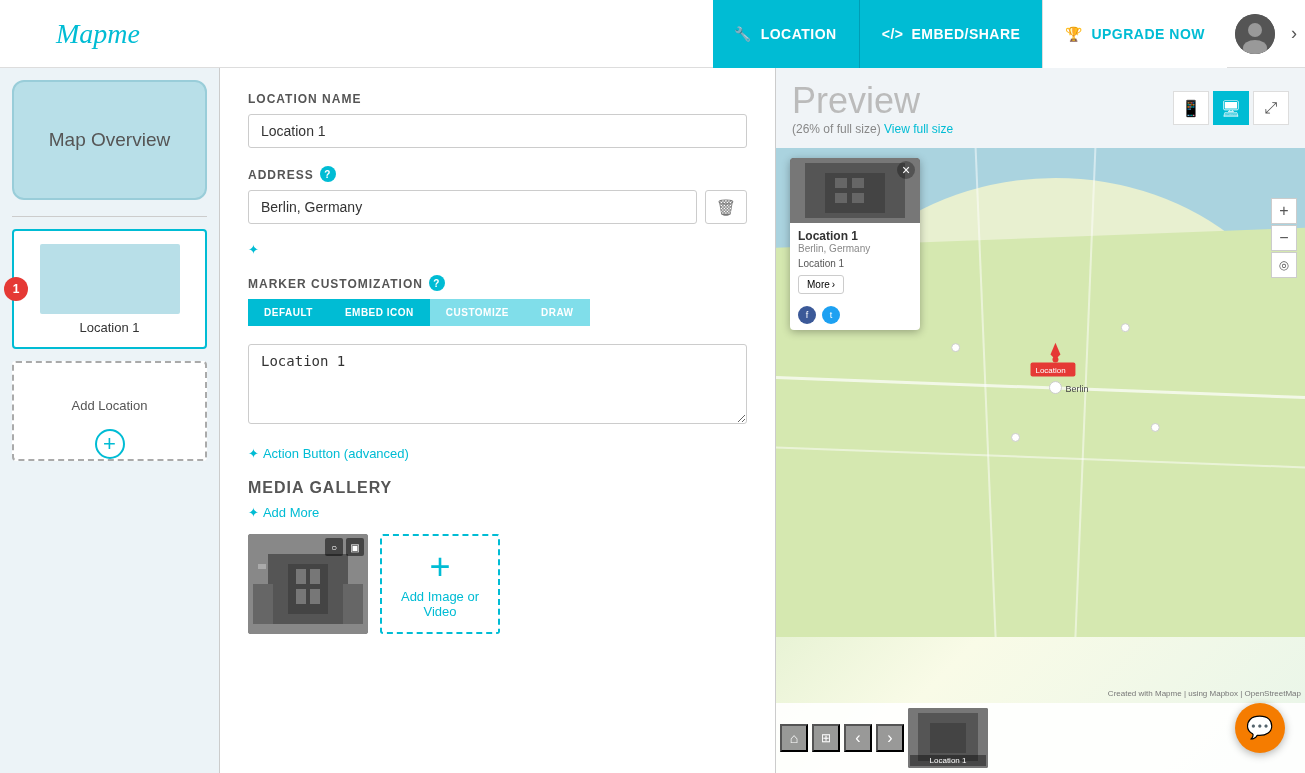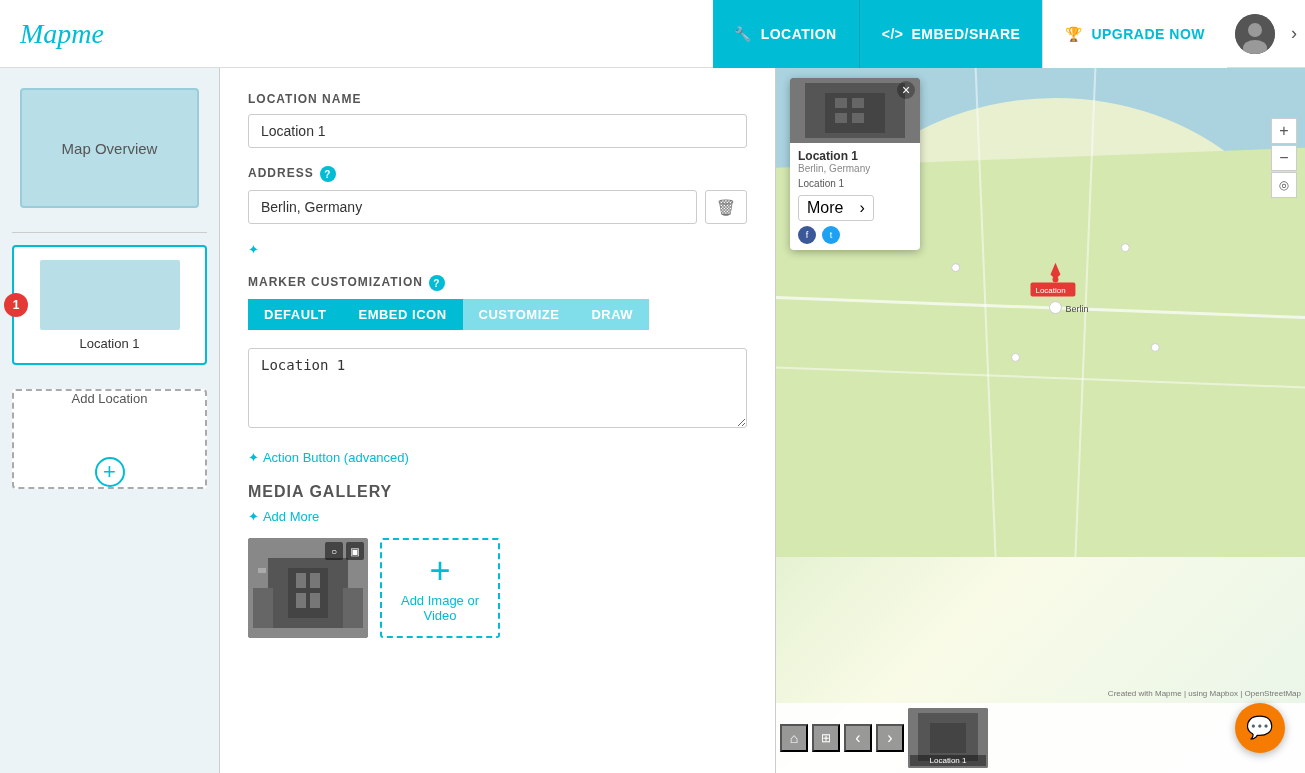--- a/index.html
+++ b/index.html
@@ -8,7 +8,7 @@
     
     .header {
       display: flex; align-items: center; background: #fff; height: 68px;
-      border-bottom: 1px solid #ddd; flex-shrink: 0;
+      border-bottom: 1px solid #ddd; flex-shrink: 0; padding-left: 36px;
     }
     .logo {
       padding: 0 20px; font-size: 28px; color: #00bcd4; font-style: italic; font-family: Georgia, serif; flex: 1;

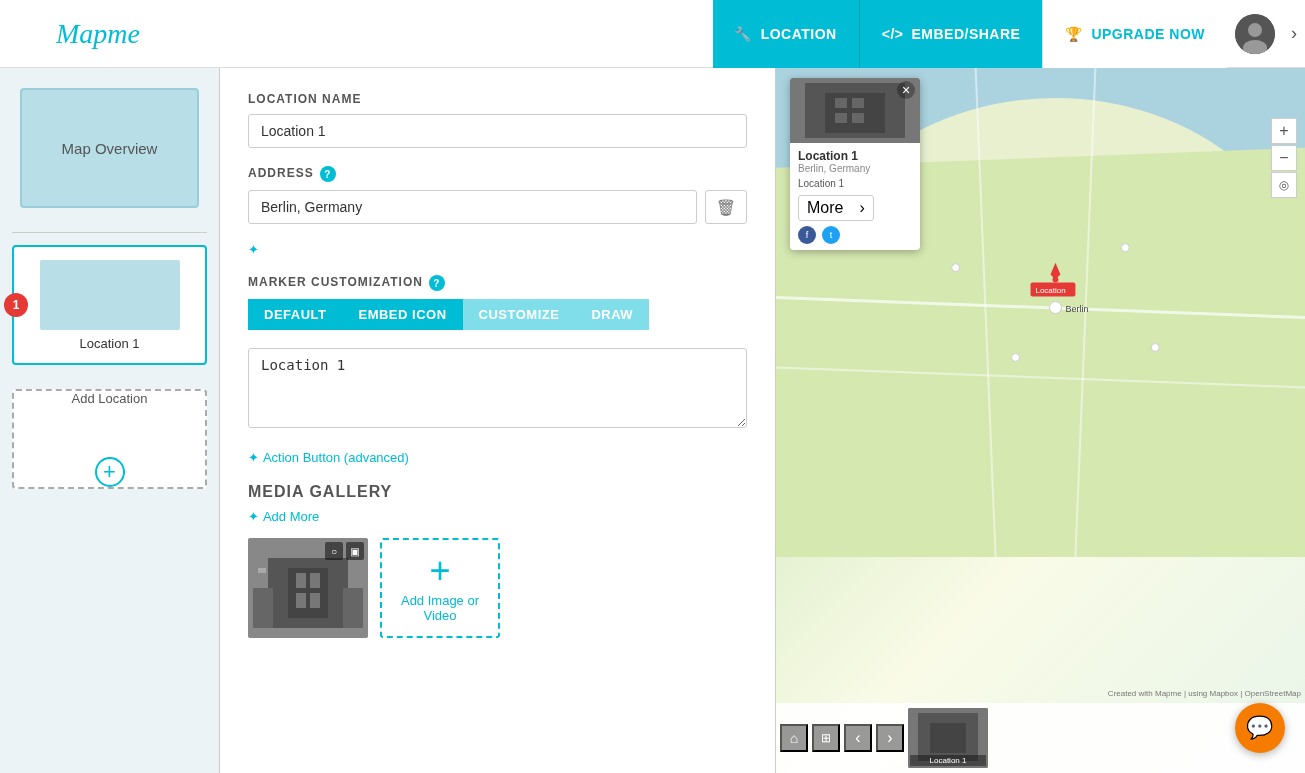--- a/index.html
+++ b/index.html
@@ -58,7 +58,7 @@
 
     
     .content { flex: 1; background: #fff; padding: 24px 28px; overflow-y: auto; }
-    .field-label { font-size: 12px; font-weight: bold; color: #555; letter-spacing: 1px; margin-bottom: 8px; display: flex; align-items: flex-start; gap: 6px; }
+    .field-label { font-size: 12px; font-weight: bold; color: #555; letter-spacing: 1px; margin-bottom: 8px; display: flex; align-items: flex-end; gap: 6px; }
     .help-icon { display: inline-flex; align-items: center; justify-content: center; width: 16px; height: 16px; border-radius: 50%; background: #00bcd4; color: #fff; font-size: 10px; font-weight: bold; cursor: pointer; }
     .text-input {
       width: 100%; border: 1px solid #ccc; border-radius: 3px; padding: 8px 12px;

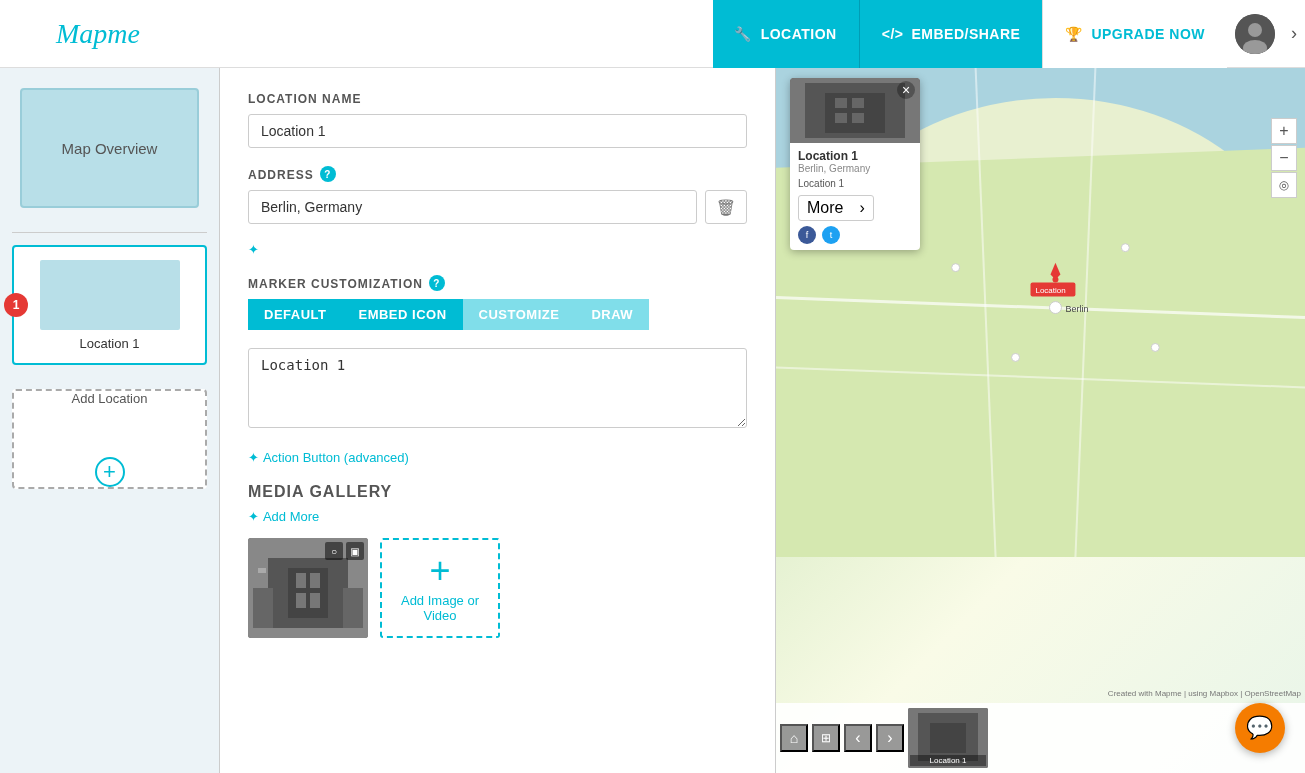--- a/index.html
+++ b/index.html
@@ -271,6 +271,20 @@
   </div>
 
   <div class="preview-panel">
+    <div class="preview-header">
+      <div>
+        <span class="preview-title">Preview</span>
+        <div class="preview-subtitle">
+          <span>(26% of full size)</span>
+          <a href="#">View full size</a>
+        </div>
+      </div>
+      <div class="view-toggle">
+        <button class="view-btn">📱</button>
+        <button class="view-btn active">🖥</button>
+        <button class="view-btn">⤢</button>
+      </div>
+    </div>
 
     <div class="map-container">
 

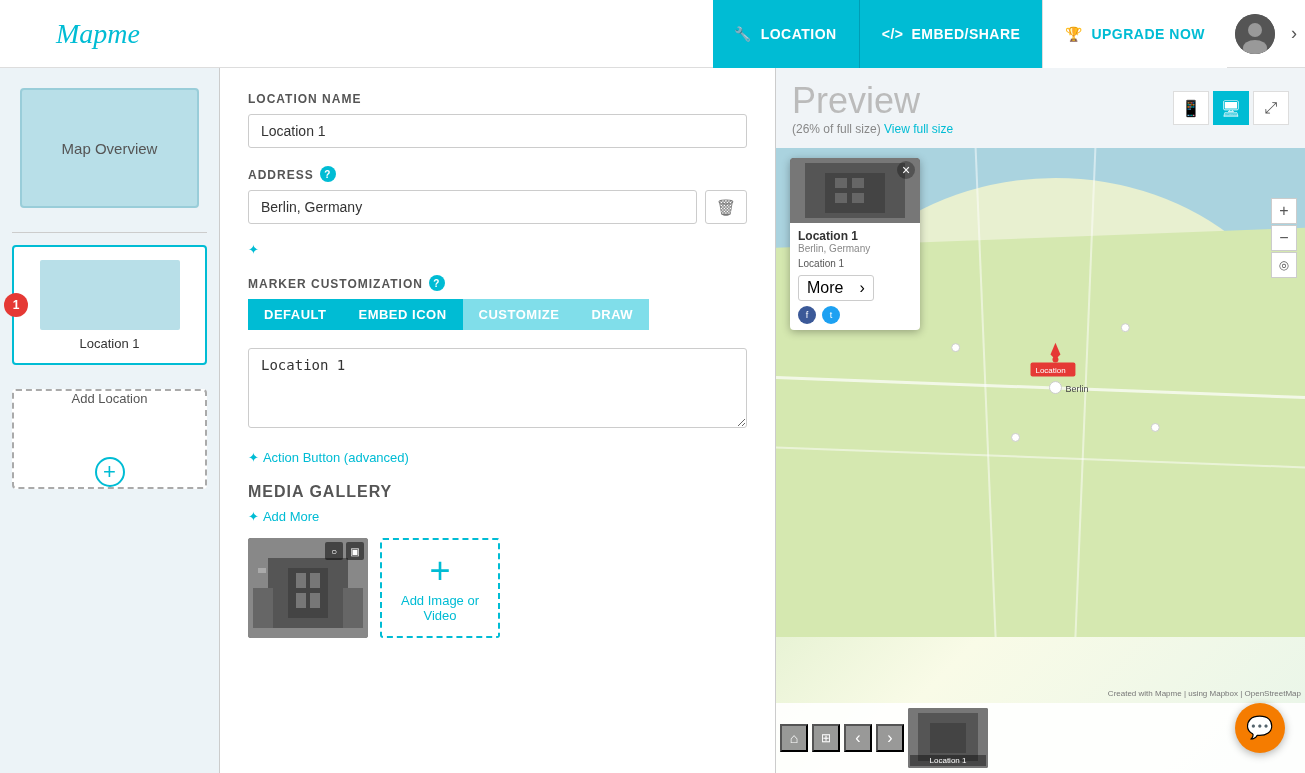--- a/index.html
+++ b/index.html
@@ -33,9 +33,9 @@
       width: 220px; background: #ecf3f7; border-right: 1px solid #ccc; display: flex; flex-direction: column; overflow-y: auto; flex-shrink: 0;
     }
     .map-overview {
-      margin: 20px; background: #b8dfe8; border: 2px solid #99cdd9; border-radius: 4px;
+      margin: 12px; background: #b8dfe8; border: 2px solid #99cdd9; border-radius: 12px;
       height: 120px; display: flex; align-items: center; justify-content: center;
-      color: #555; font-size: 15px; cursor: pointer;
+      color: #555; font-size: 19px; cursor: pointer;
     }
     .sidebar-divider { border: none; border-top: 1px solid #ccc; margin: 4px 12px; }
     .location-item {

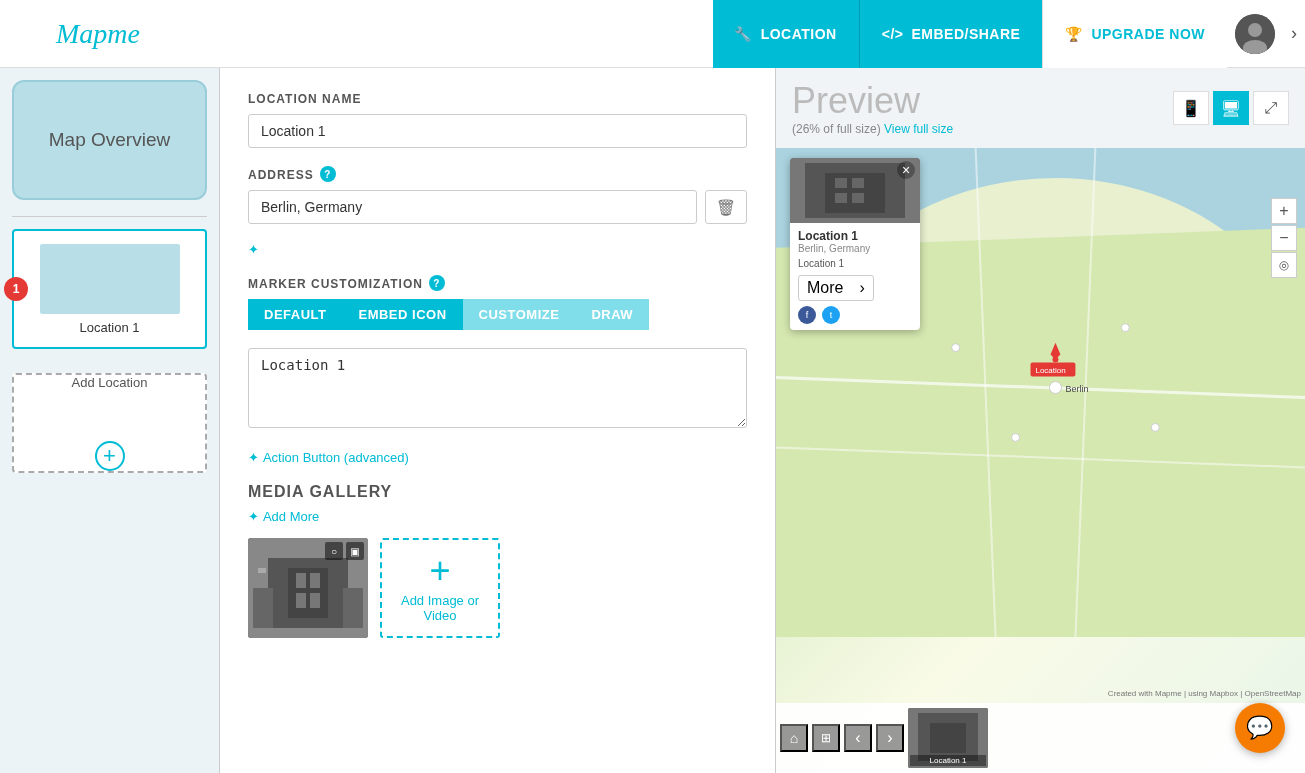--- a/index.html
+++ b/index.html
@@ -129,7 +129,7 @@
     .popup-title { font-size: 12px; font-weight: bold; color: #333; }
     .popup-addr { font-size: 10px; color: #888; margin-bottom: 4px; }
     .popup-desc { font-size: 10px; color: #555; margin-bottom: 6px; }
-    .popup-more-btn { background: #fff; border: 1px solid #ccc; border-radius: 3px; padding: 3px 8px; font-size: 16px; cursor: pointer; display: flex; align-items: center; gap: 16px; margin-bottom: 5px; }
+    .popup-more-btn { background: #fff; border: 1px solid #ccc; border-radius: 3px; padding: 3px 8px; font-size: 10px; cursor: pointer; display: flex; align-items: center; gap: 2px; margin-bottom: 12px; }
     .popup-social { display: flex; gap: 6px; }
     .social-icon { width: 18px; height: 18px; border-radius: 50%; display: flex; align-items: center; justify-content: center; font-size: 9px; color: #fff; cursor: pointer; }
     .social-fb { background: #3b5998; }

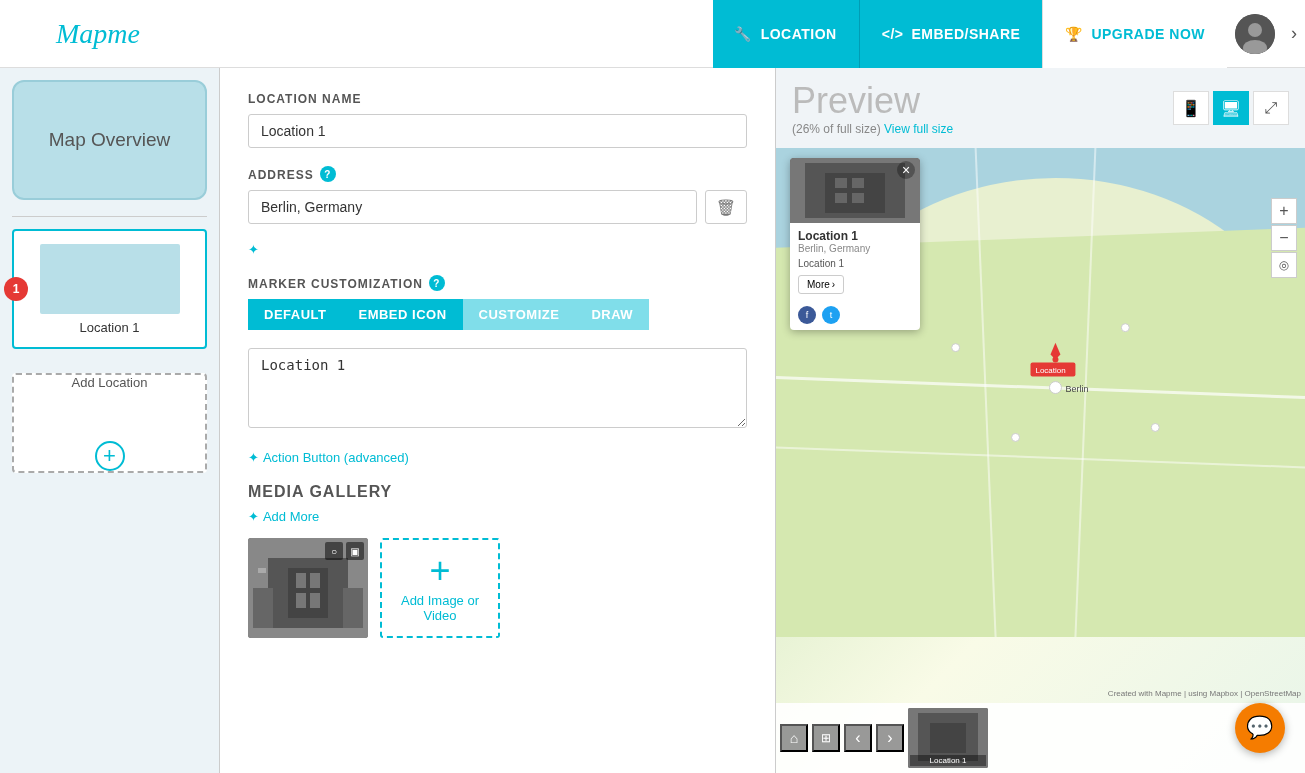--- a/index.html
+++ b/index.html
@@ -70,7 +70,7 @@
     .edit-view-link { color: #00bcd4; font-size: 13px; cursor: pointer; margin-bottom: 18px; display: flex; align-items: center; gap: 4px; }
     .marker-tabs { display: flex; margin-bottom: 18px; }
     .marker-tab {
-      padding: 8px 16px; font-size: 13px; font-weight: bold; cursor: pointer; border: none;
+      padding: 8px 16px; font-size: 10px; font-weight: bold; cursor: pointer; border: none;
       letter-spacing: 0.5px;
     }
     .marker-tab.active { background: #00bcd4; color: #fff; }

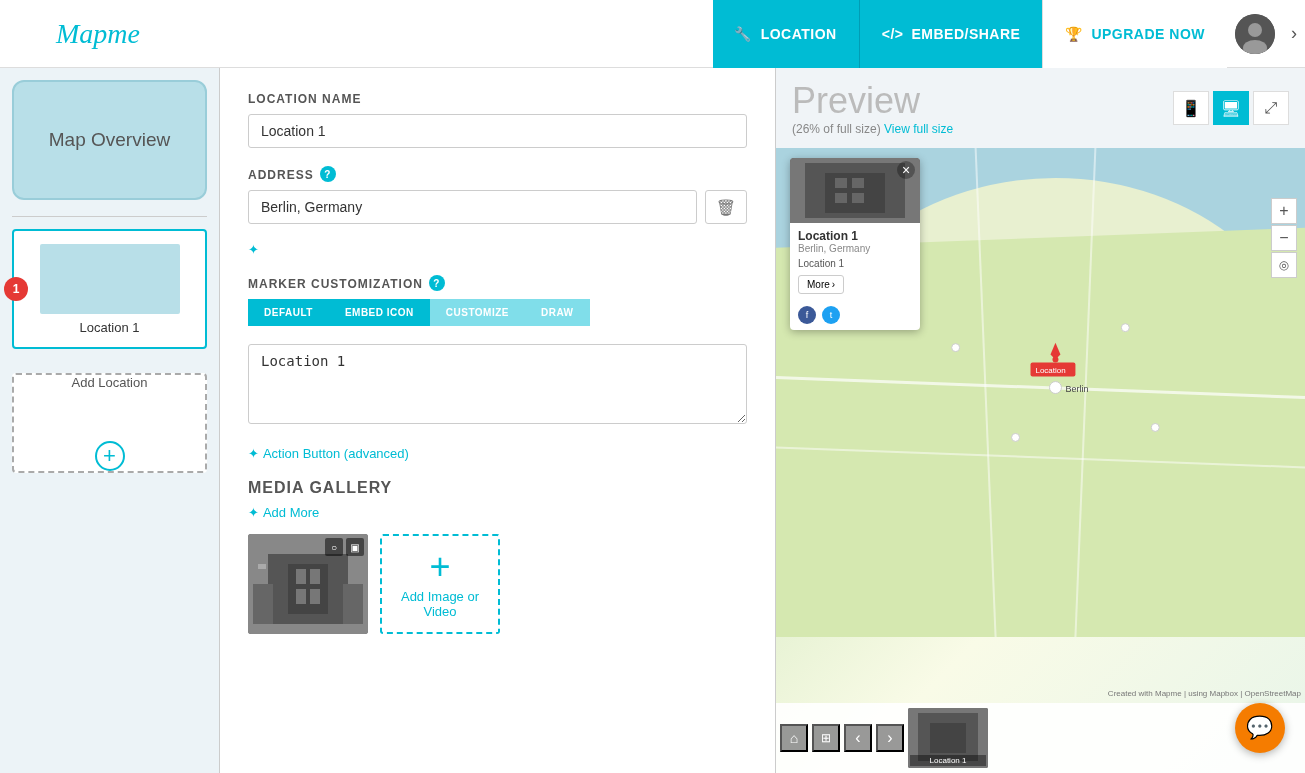--- a/index.html
+++ b/index.html
@@ -50,9 +50,9 @@
     }
     .location-item .loc-name { font-size: 13px; color: #333; }
     .add-location {
-      margin: 16px 12px; background: #fff; border: 2px dashed #aaa; border-radius: 4px;
+      margin: 4px 12px; background: #fff; border: 2px dashed #aaa; border-radius: 4px;
       height: 100px; display: flex; flex-direction: column; align-items: center;
-      justify-content: space-between; gap: 16px; cursor: pointer; color: #555; font-size: 13px;
+      justify-content: flex-end; gap: 16px; cursor: pointer; color: #555; font-size: 13px;
     }
     .add-icon { width: 30px; height: 30px; border-radius: 50%; border: 2px solid #00bcd4; color: #00bcd4; font-size: 22px; display: flex; align-items: center; justify-content: center; }
 

